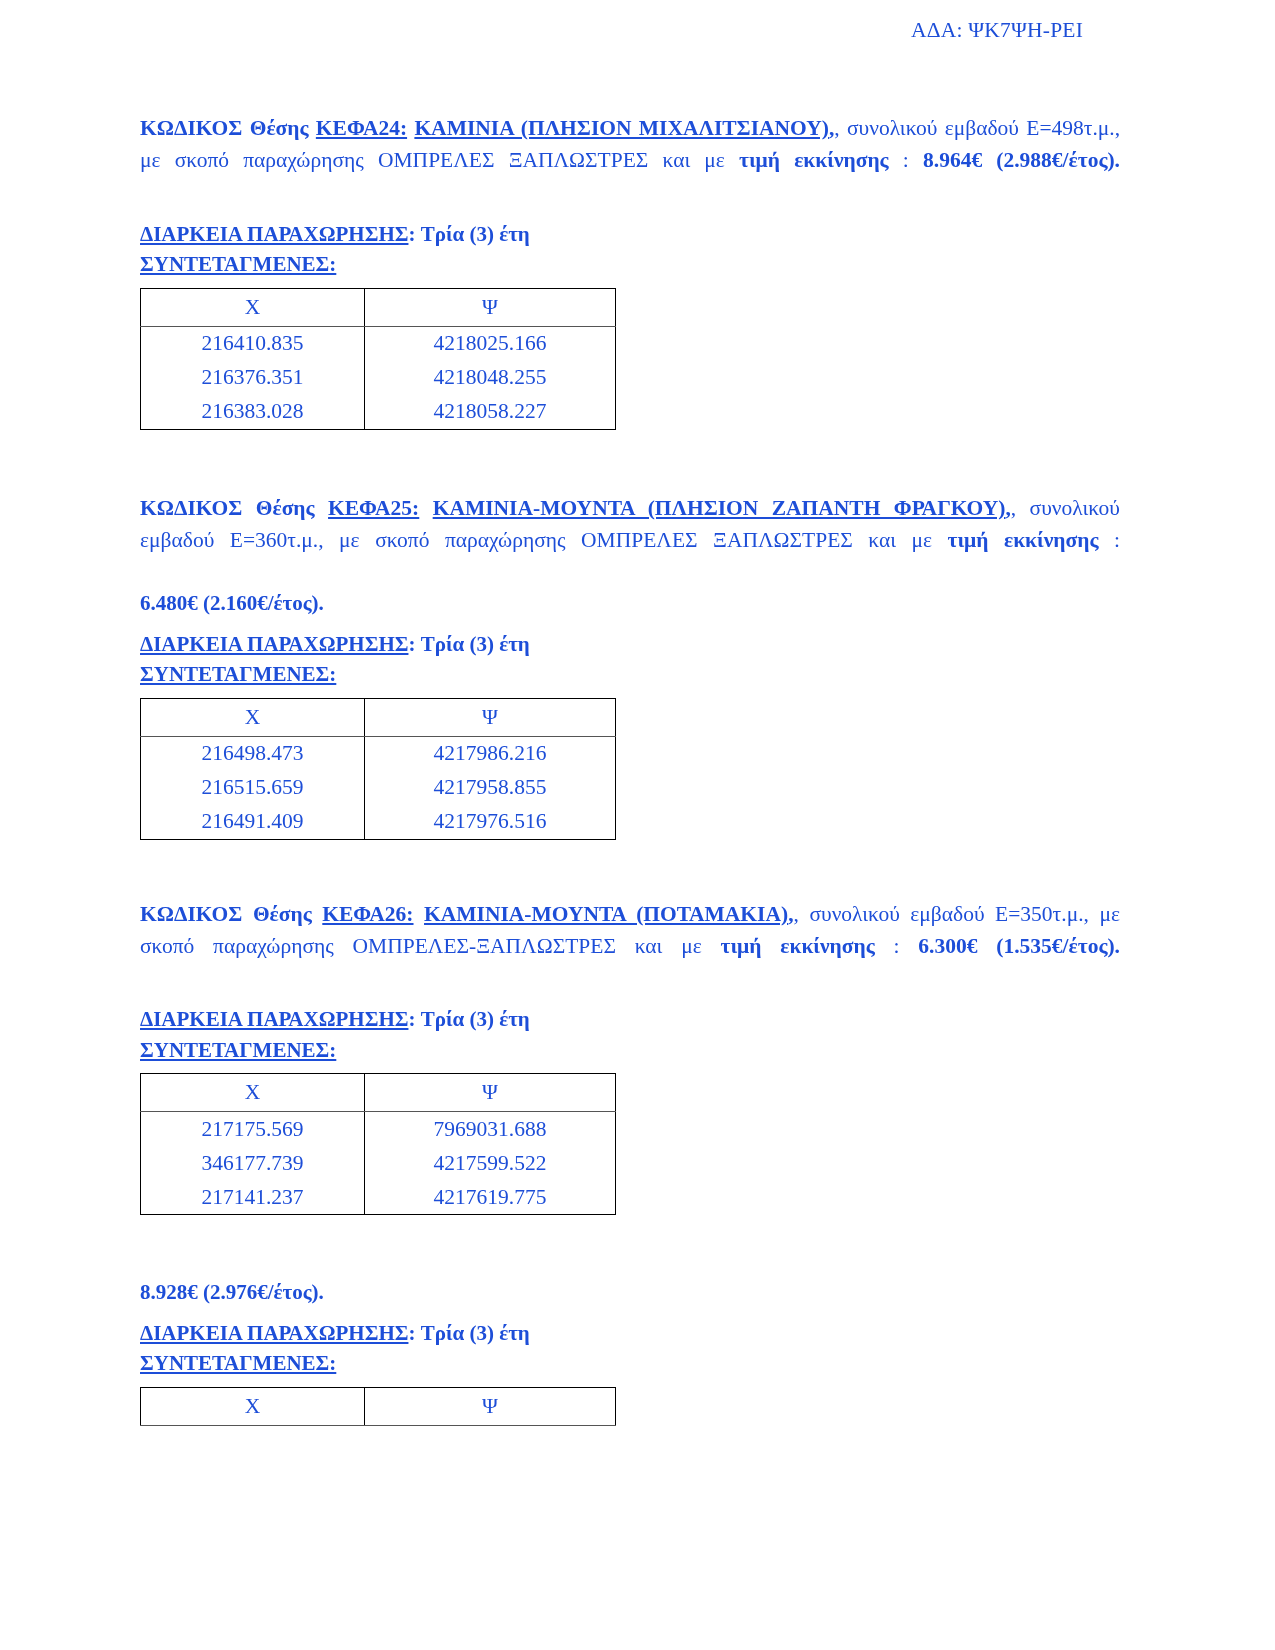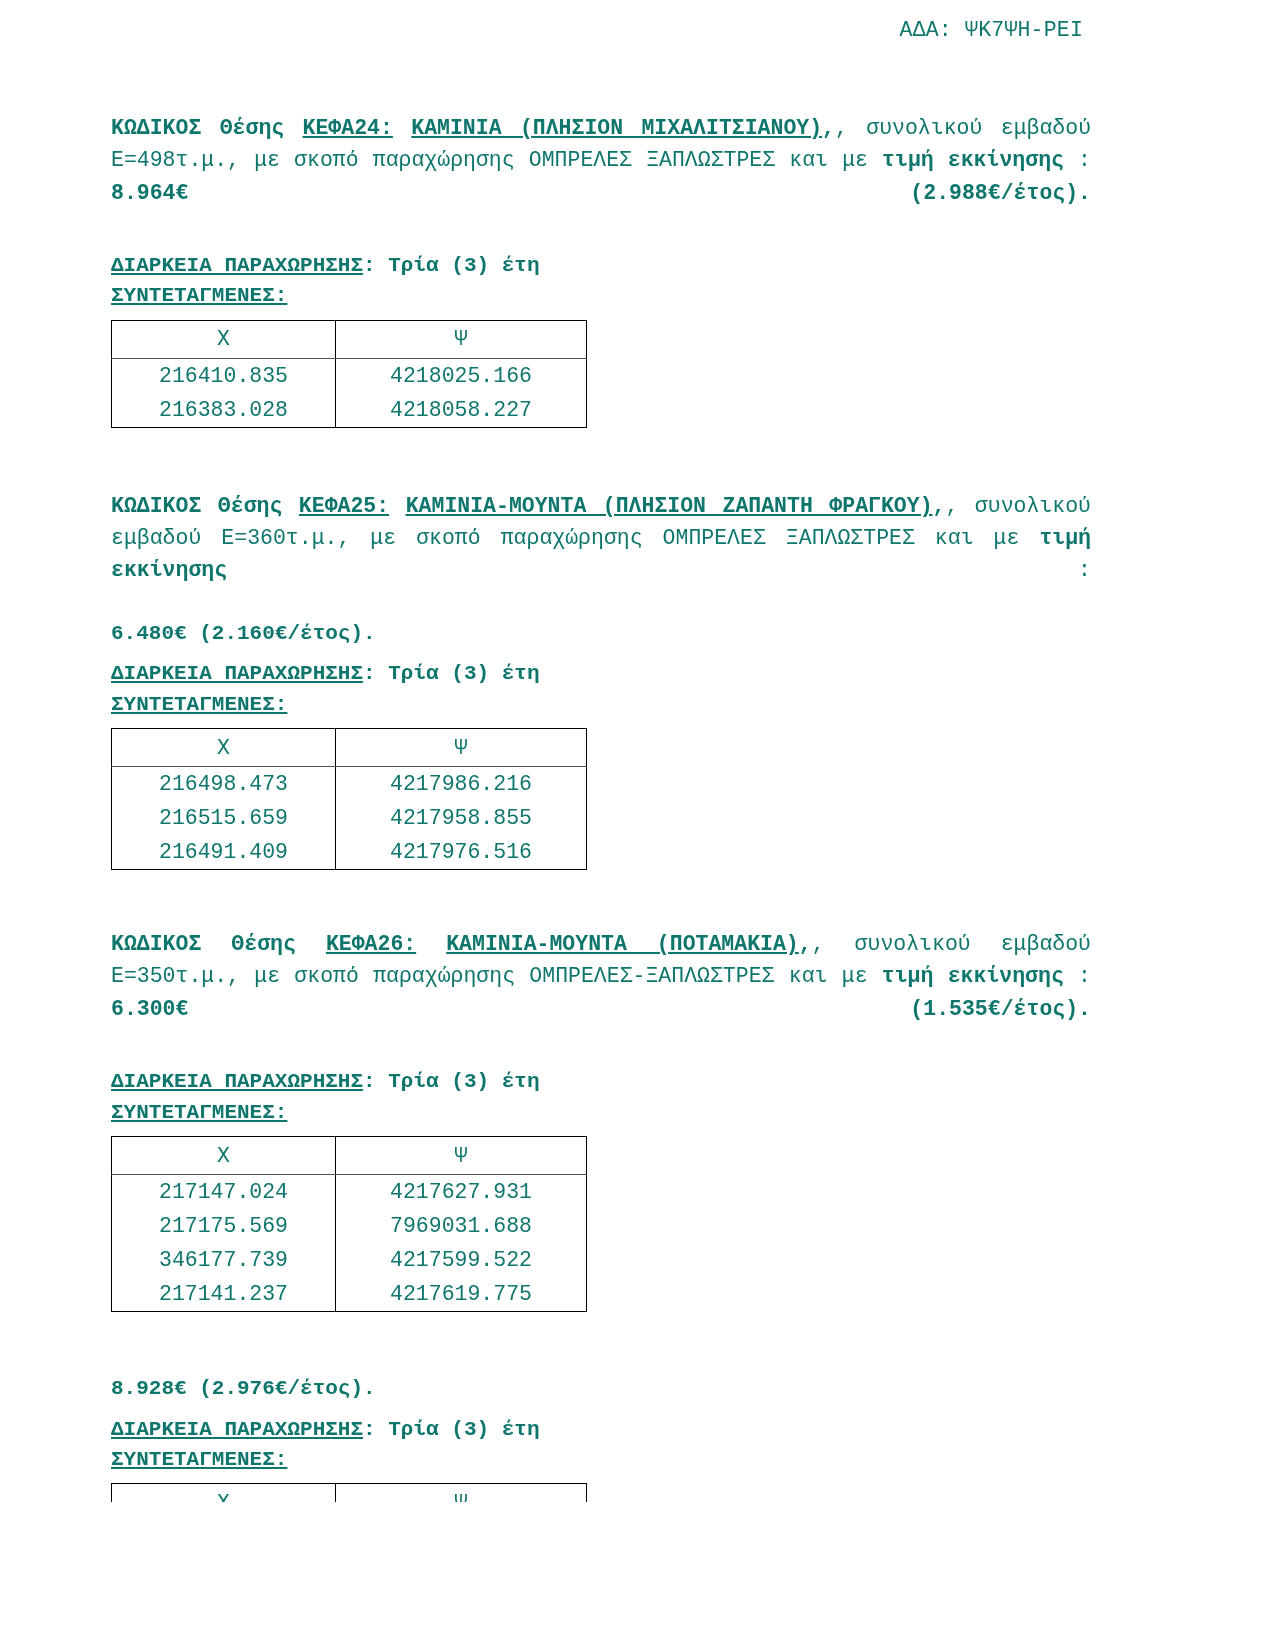--- a/index.html
+++ b/index.html
@@ -12,8 +12,8 @@
     width: 1275px;
     height: 1502px;
     background: #ffffff;
-    font-family: Liberation Mono, monospace;
-    color: #0f766e;
+    font-family: Liberation Serif, serif;
+    color: #1d4ed8;
     box-sizing: border-box;
     overflow: hidden;
   }

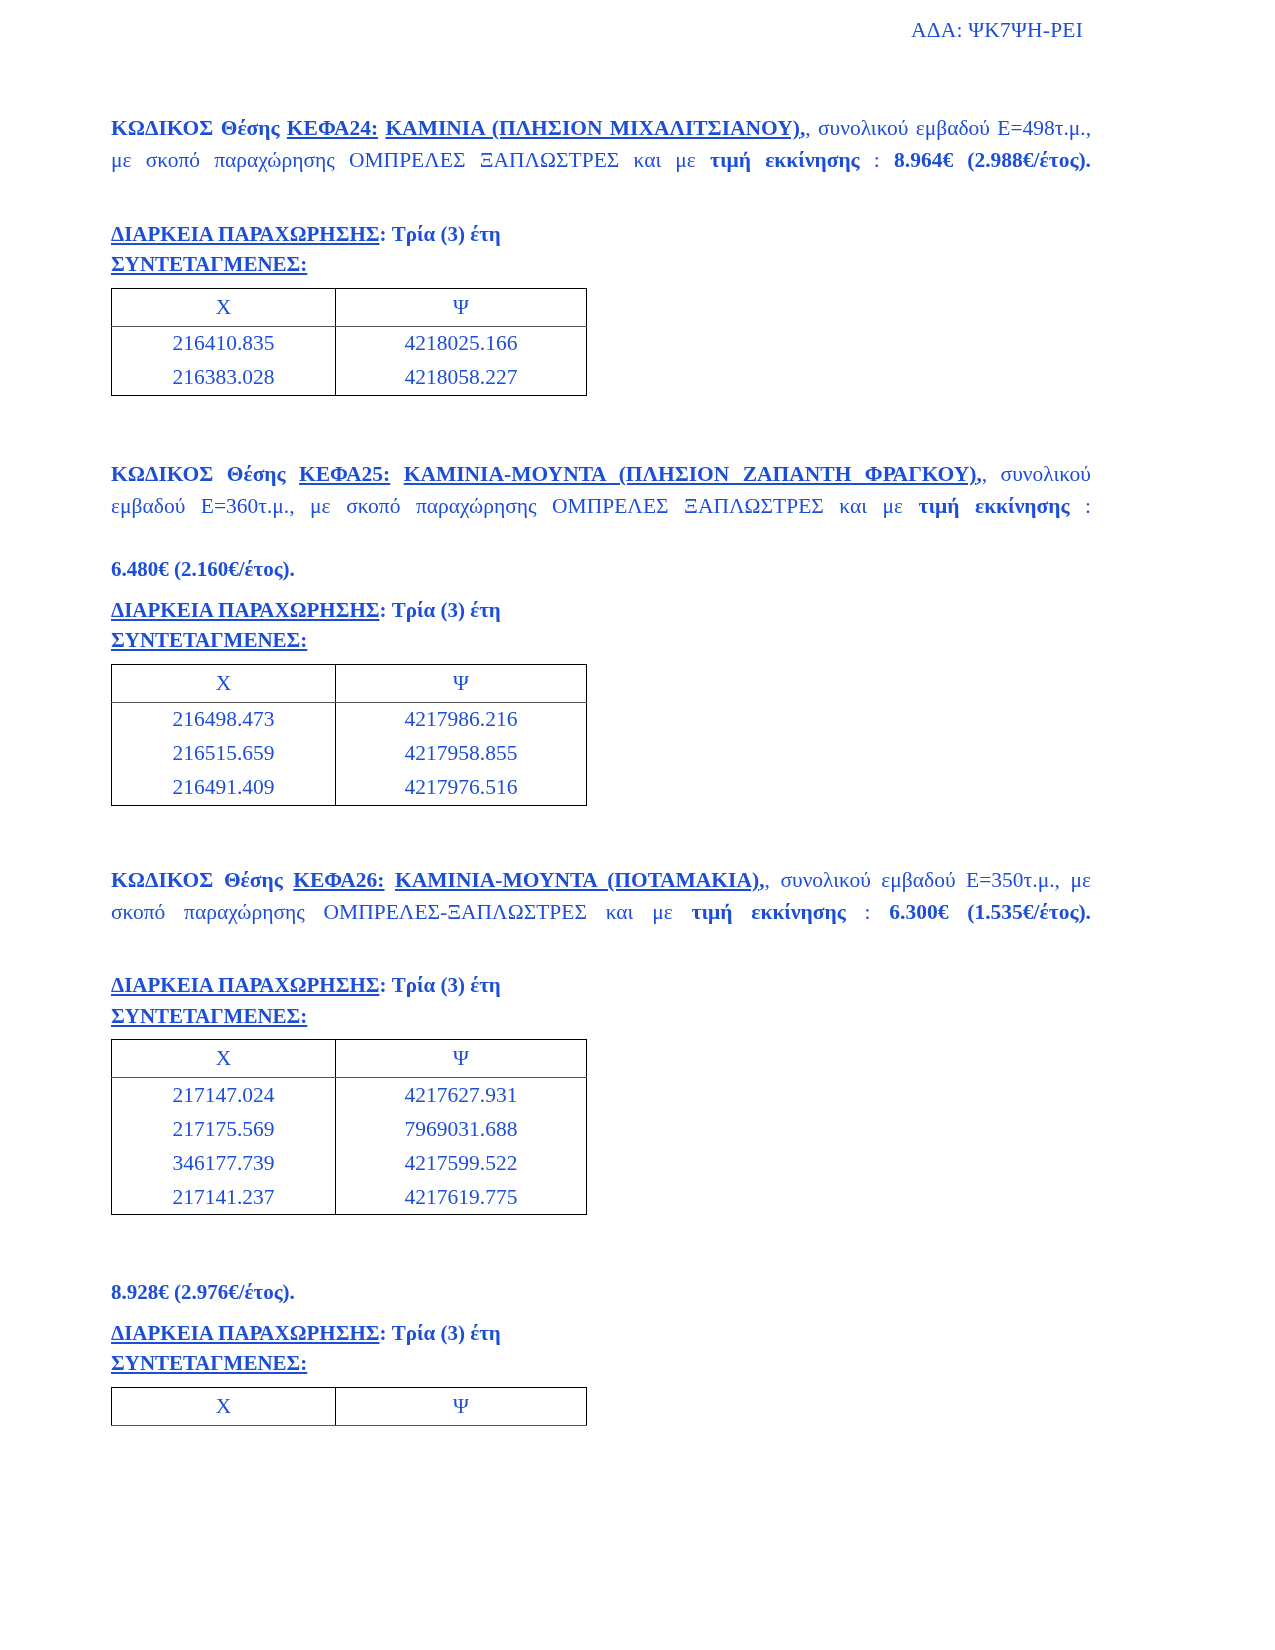--- a/index.html
+++ b/index.html
@@ -27,7 +27,7 @@
   }
   .content {
     position: absolute;
-    left: 111px;
+    left: 140px;
     top: 112px;
     width: 980px;
   }

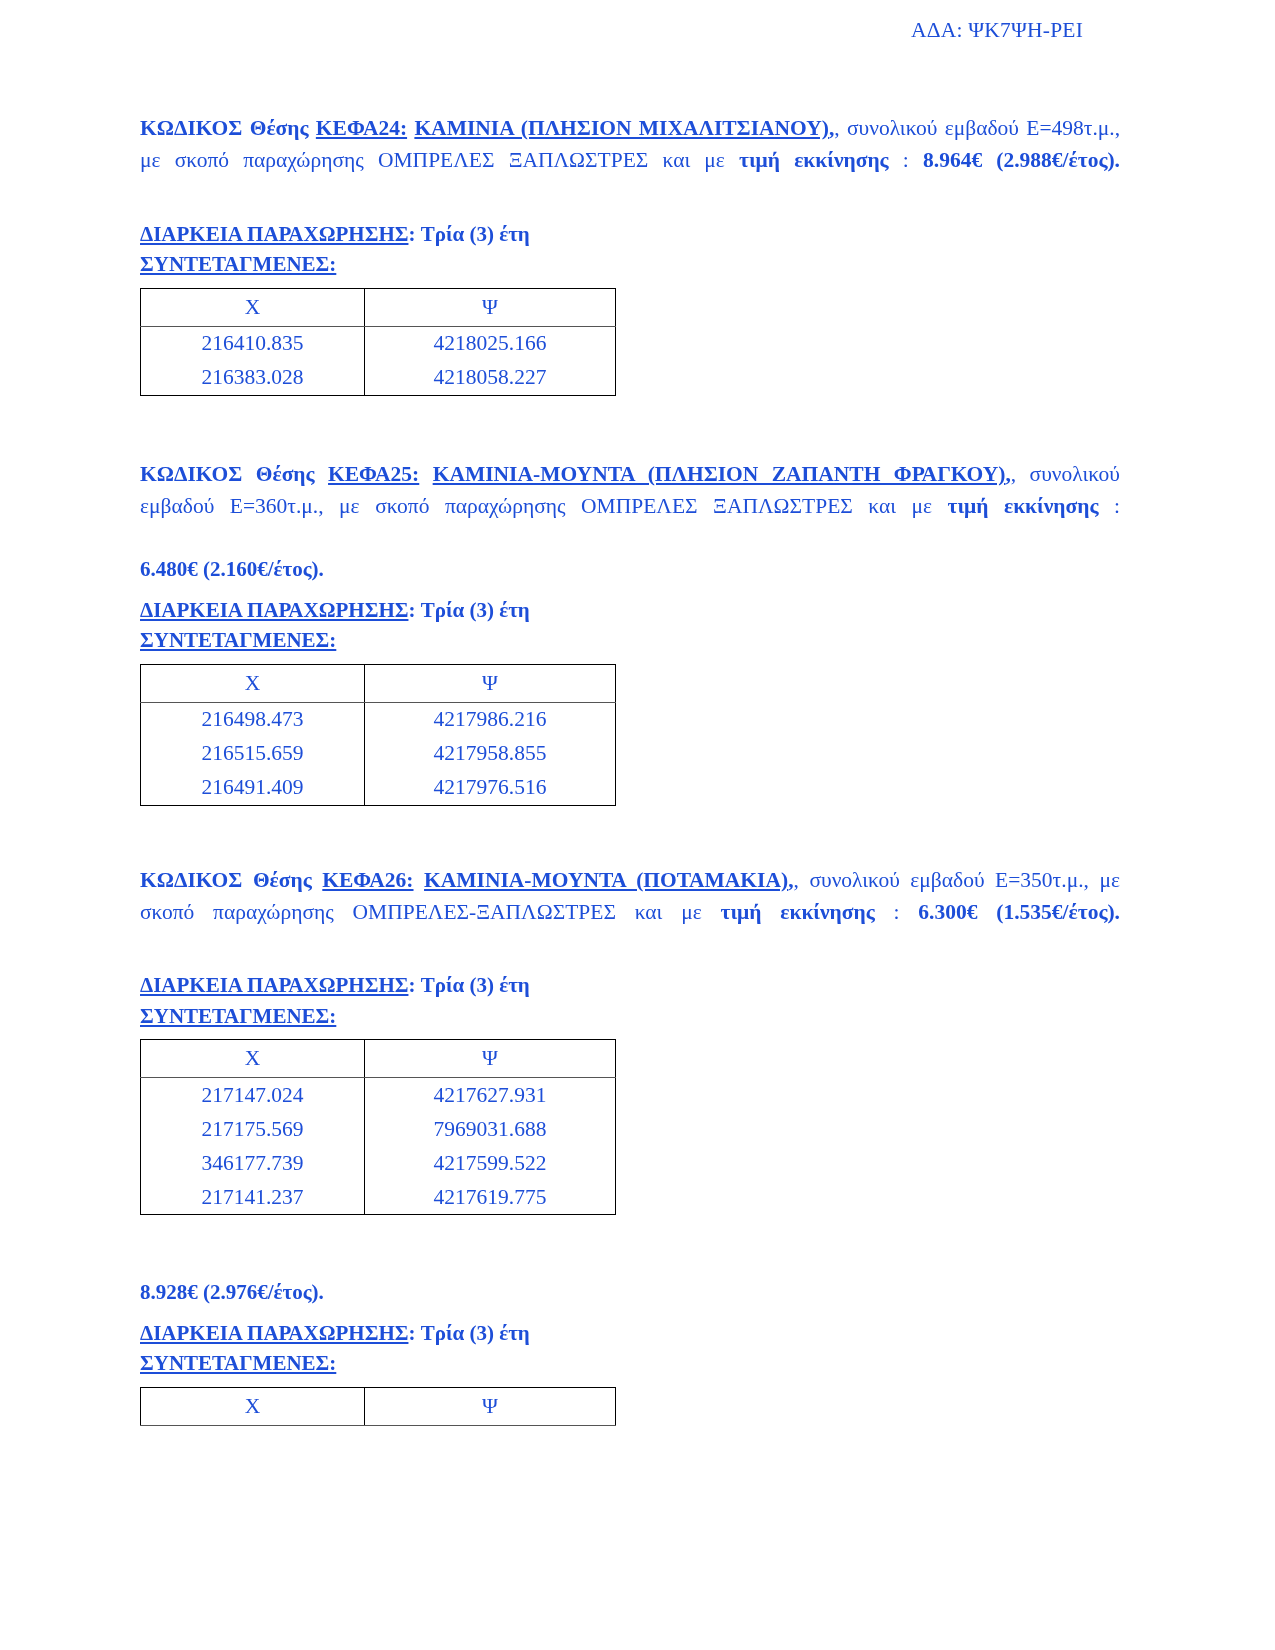--- a/index.html
+++ b/index.html
@@ -122,6 +122,10 @@
             <td class="col-y">4218025.166</td>
           </tr>
           <tr>
+            <td class="col-x">216376.351</td>
+            <td class="col-y">4218048.255</td>
+          </tr>
+          <tr>
             <td class="col-x">216383.028</td>
             <td class="col-y">4218058.227</td>
           </tr>

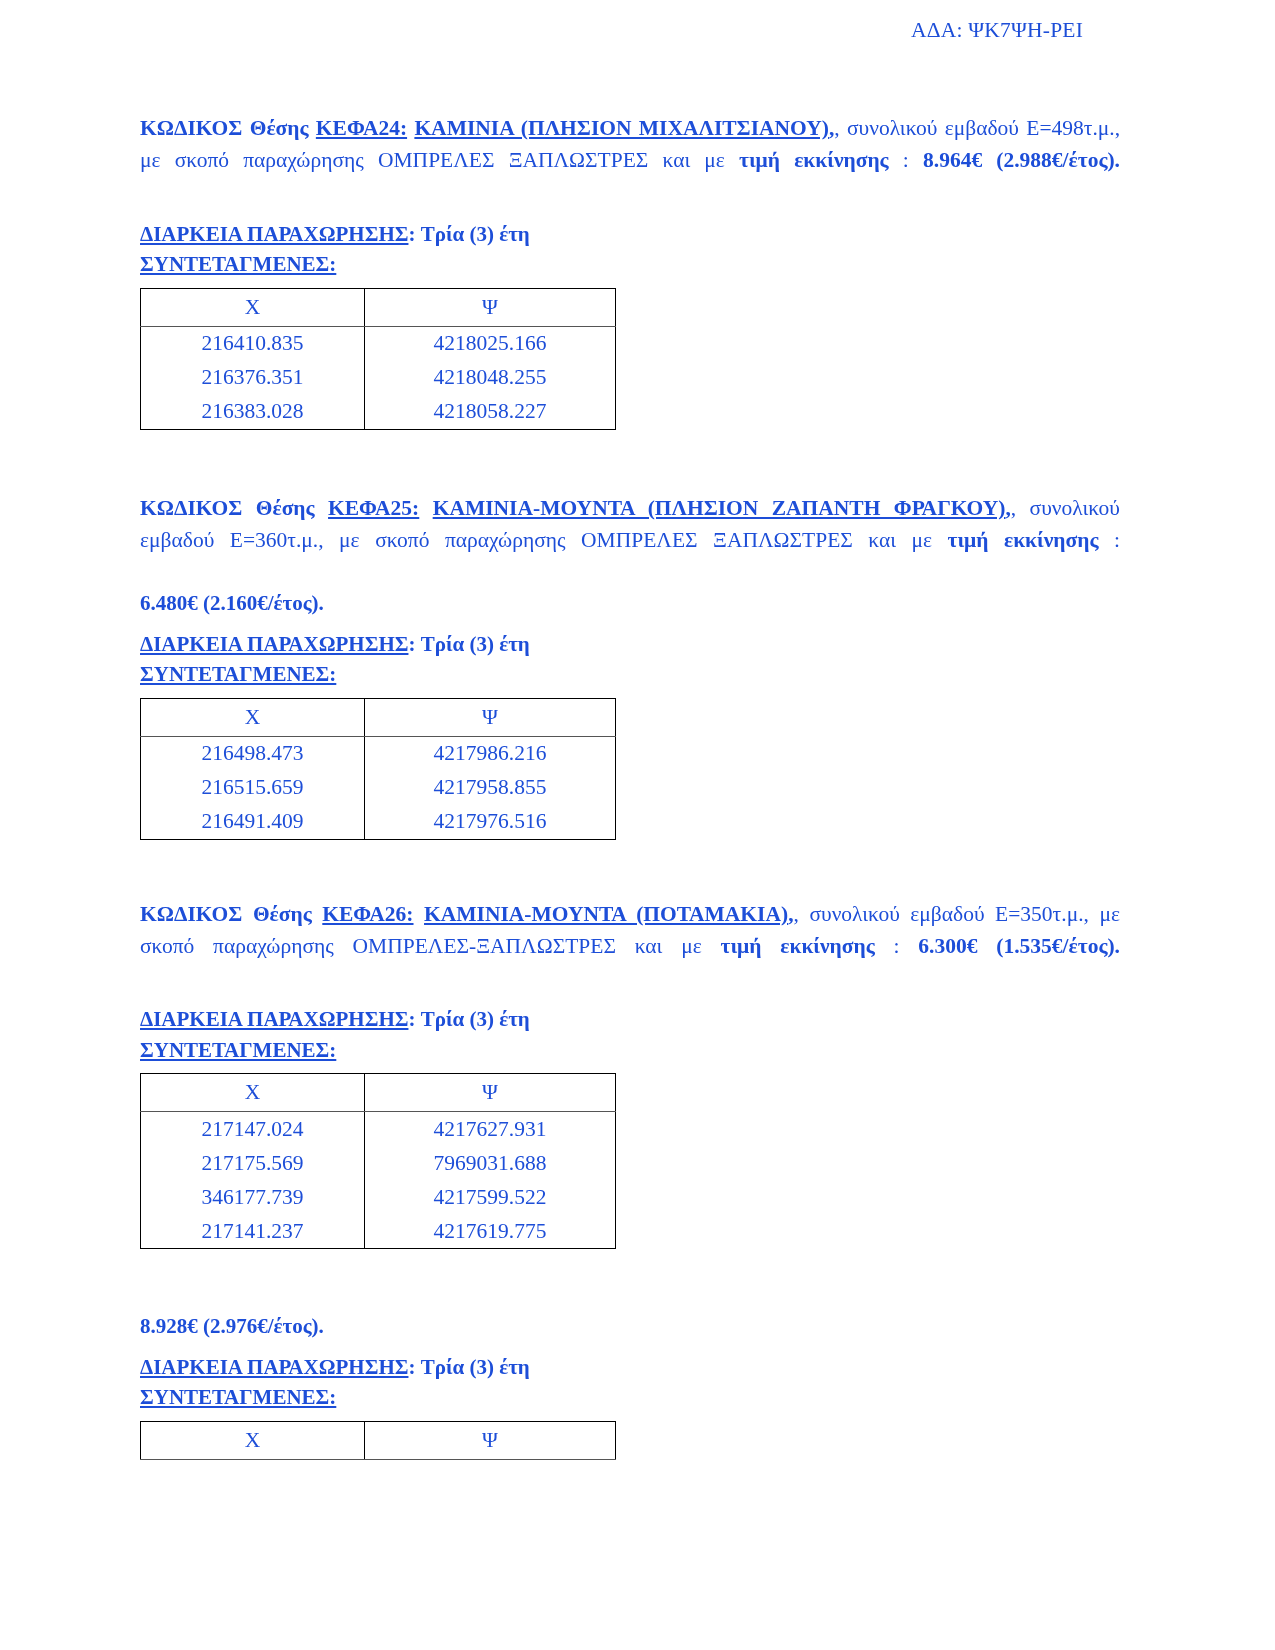--- a/index.html
+++ b/index.html
@@ -187,10 +187,6 @@
         </thead>
         <tbody>
           <tr>
-            <td class="col-x">217147.024</td>
-            <td class="col-y">4217627.931</td>
-          </tr>
-          <tr>
             <td class="col-x">217175.569</td>
             <td class="col-y">7969031.688</td>
           </tr>

